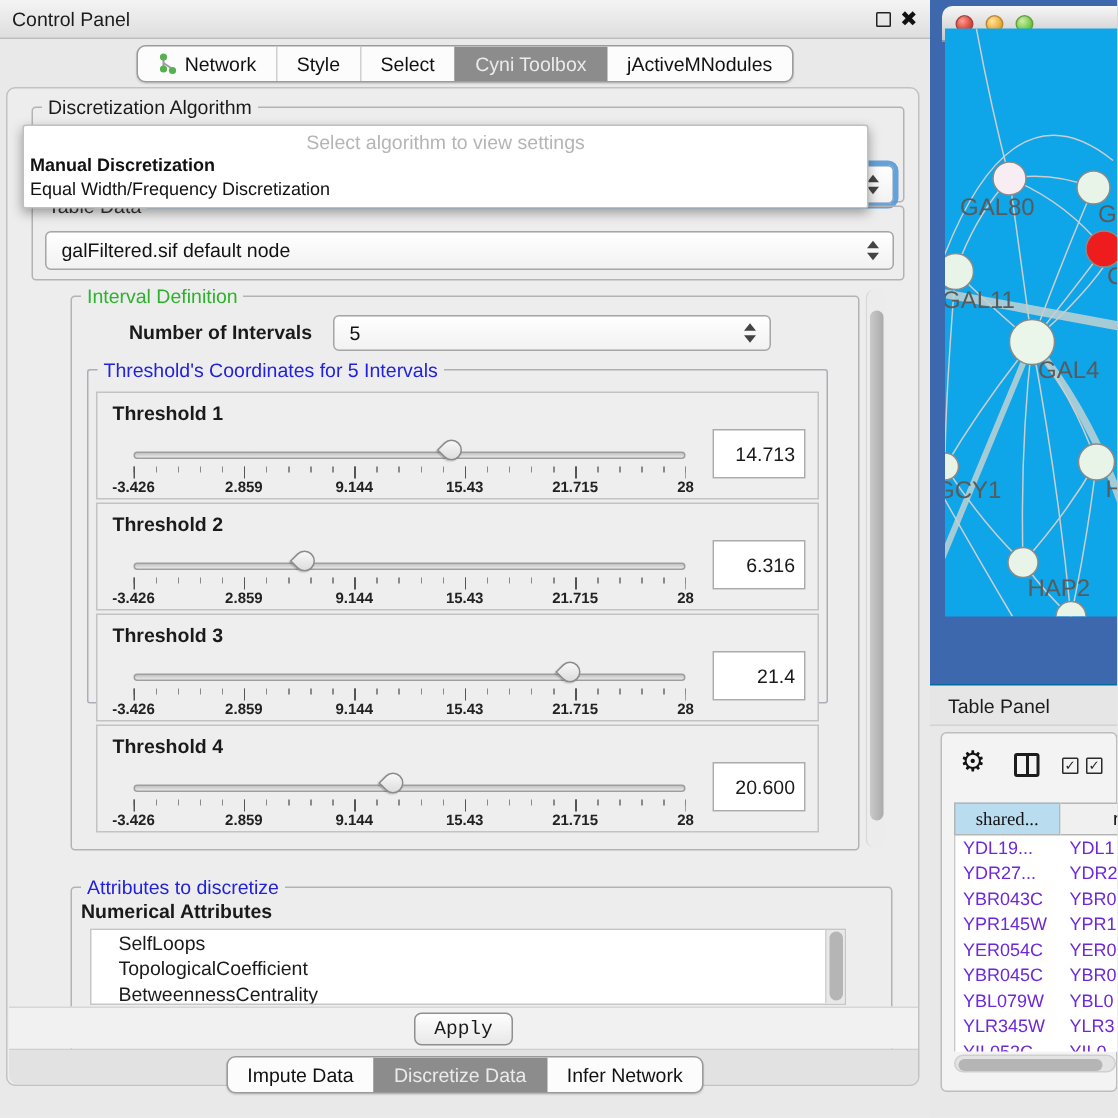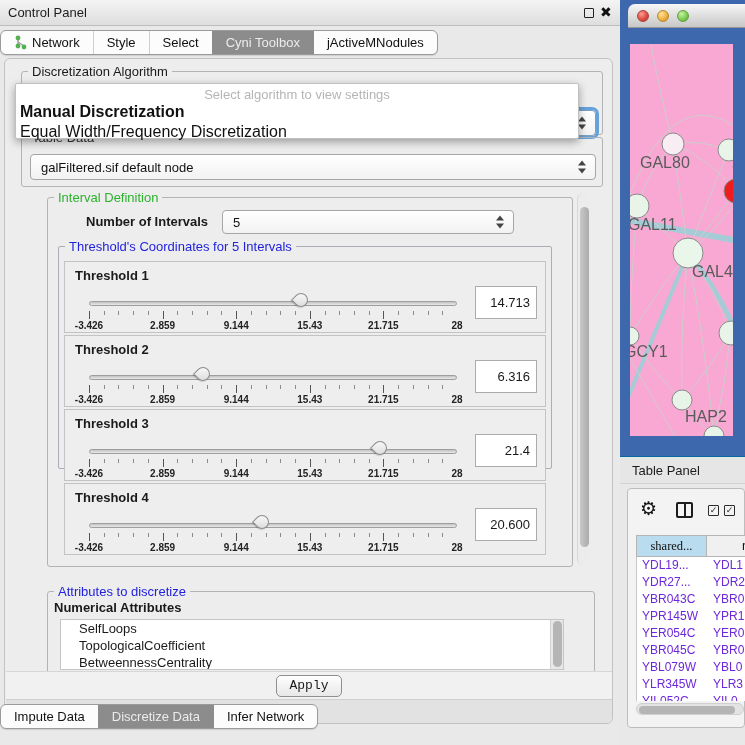--- a/index.html
+++ b/index.html
@@ -15,7 +15,7 @@
   .float-icon { position:absolute; left:584px; top:8px; width:10px; height:10px; border:1.6px solid #222; border-radius:1px; }
   .close-icon { position:absolute; left:600px; top:4px; font-size:14px; font-weight:bold; color:#111; }
 
-  .seg-row { position:absolute; left:0; width:620px; display:flex; justify-content:flex-start; }
+  .seg-row { position:absolute; left:0; width:620px; display:flex; justify-content:center; }
   .seg { display:inline-flex; border:1px solid #9b9b9b; border-radius:6px; overflow:hidden;
     background:#fcfcfc; box-shadow:0 1px 1px rgba(0,0,0,.12); }
   .seg .tab { padding:4px 13px; font-size:13px; color:#111; border-left:1px solid #cfcfcf; display:flex; align-items:center; gap:5px; white-space:nowrap; }

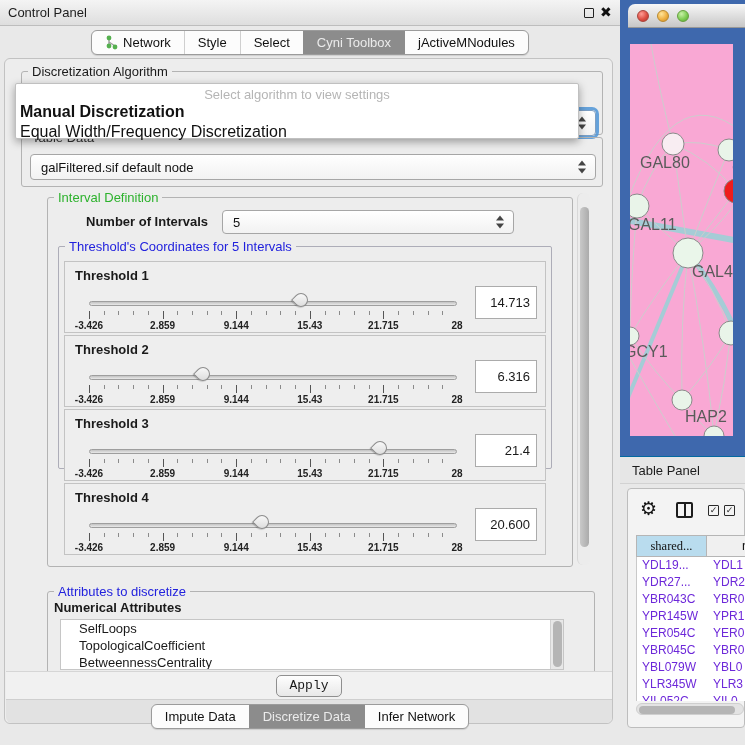--- a/index.html
+++ b/index.html
@@ -46,7 +46,7 @@
   .algo-popup { position:absolute; left:10px; top:24px; width:564px; height:56px; background:#fff;
     border:1px solid #c0c0c0; border-radius:2px; box-shadow:0 3px 8px rgba(0,0,0,.35); z-index:6; }
   .popup-hint { text-align:center; color:#b5b5b5; font-size:13px; padding-top:3px; }
-  .popup-opt { font-size:16px; color:#111; padding:1px 4px; }
+  .popup-opt { font-size:12px; color:#111; padding:1px 4px; }
   .popup-opt.bold { font-weight:bold; }
 
   .td-group { left:16px; top:78px; width:582px; height:50px; }

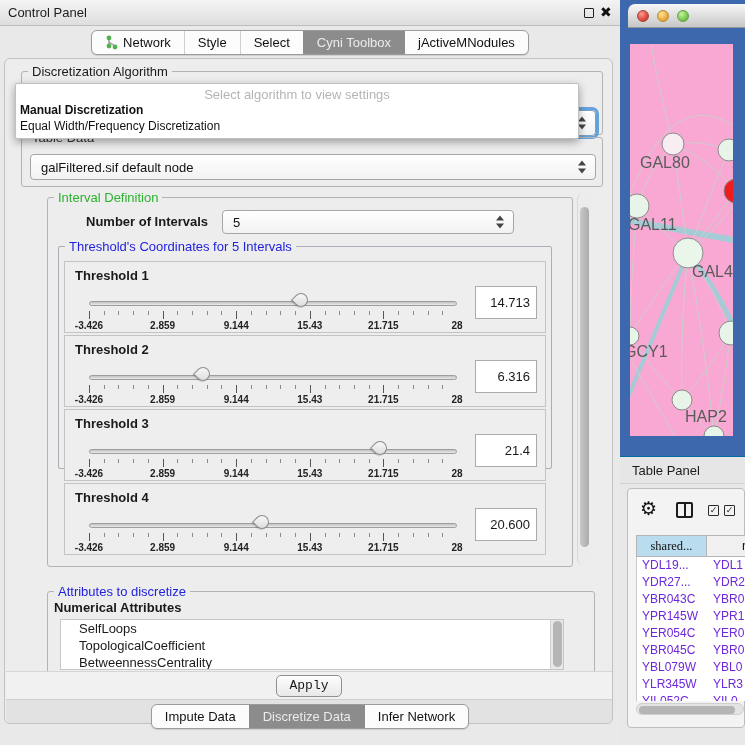--- a/index.html
+++ b/index.html
@@ -106,7 +106,7 @@
   .light.red   { left:9px;  background:radial-gradient(circle at 35% 30%, #ff9c94, #dd4f43 55%, #b33229); border:1px solid #a8433b; }
   .light.yellow{ left:29px; background:radial-gradient(circle at 35% 30%, #ffe49a, #efb143 55%, #c98a22); border:1px solid #b8892f; }
   .light.green { left:49px; background:radial-gradient(circle at 35% 30%, #c9f0a8, #7fcd54 55%, #55a330); border:1px solid #65a03f; }
-  .net-canvas { position:absolute; left:10px; top:44px; width:103px; height:392px; background:#f9a8d4; overflow:hidden; }
+  .net-canvas { position:absolute; left:10px; top:19px; width:115px; height:392px; background:#0ea5e9; overflow:hidden; }
 
   .tp-bar { position:absolute; left:0; top:456px; width:125px; height:28px; background:#e6e6e6;
     border-top:1px solid #0369a1; border-bottom:1px solid #d2d2d2; }

